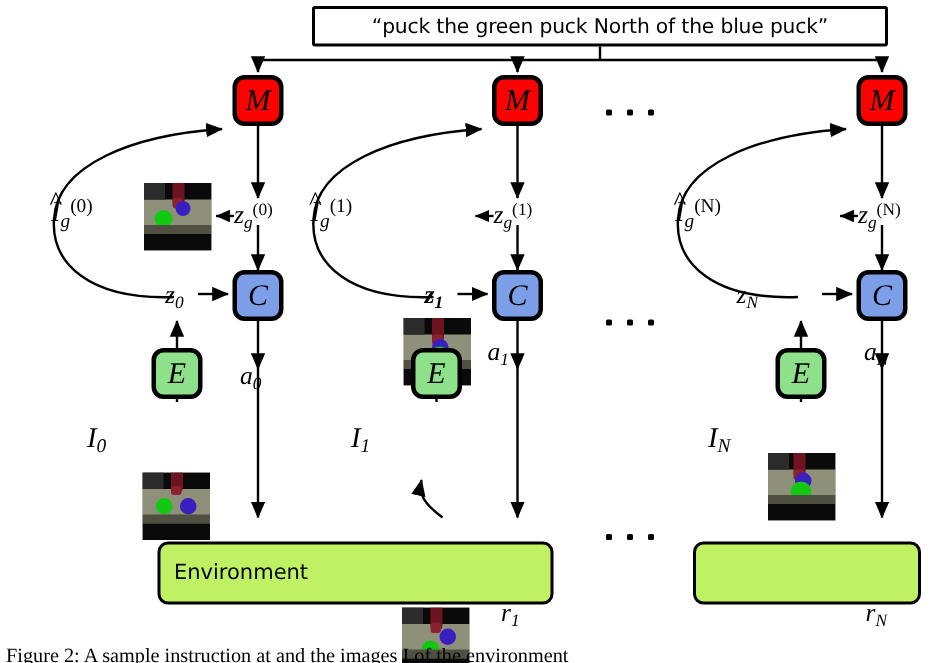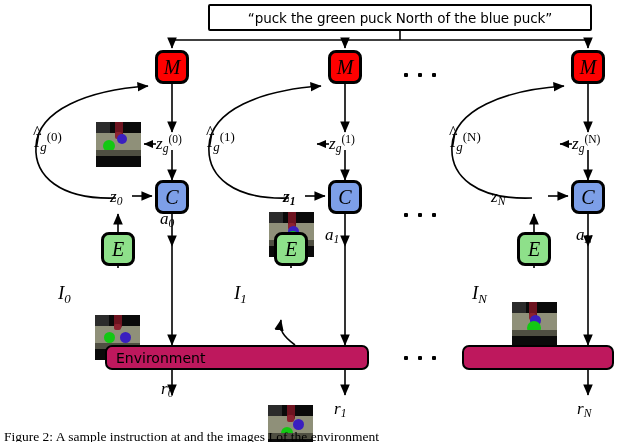--- a/index.html
+++ b/index.html
@@ -174,7 +174,7 @@
   <div class="lbl mid" style="left:110px;top:188px;">
     <span>z</span><span class="sub">0</span>
   </div>
-  <div class="lbl mid" style="left:160px;top:210px;">
+  <div class="lbl mid" style="left:160px;top:242px;">
     <span>a</span><span class="sub">0</span>
   </div>
   <div class="node mod e" style="left:101px;top:232px;">

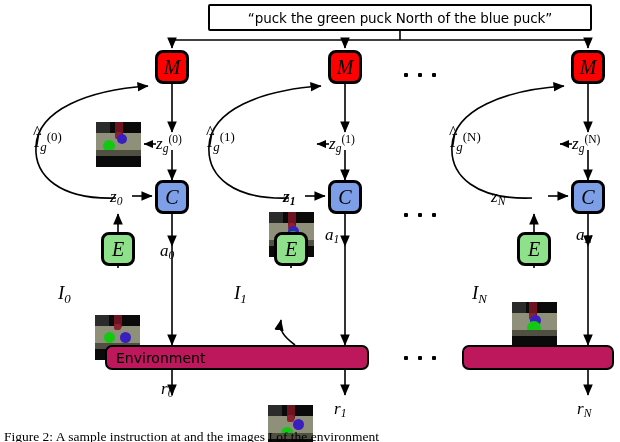--- a/index.html
+++ b/index.html
@@ -44,9 +44,9 @@
 
   
   .envbar{
-    position:absolute;height:25px;border:2.5px solid #000;border-radius:7px;
-    background:#be185d;box-sizing:border-box;
-    display:flex;align-items:center;
+    position:absolute;height:42px;border:2.5px solid #000;border-radius:7px;
+    background:#bef264;box-sizing:border-box;
+    display:flex;align-items:center;margin-top:16px;
   }
   .envbar span{
     font-family:"DejaVu Sans",sans-serif;font-size:14px;padding-left:9px;color:#000;

